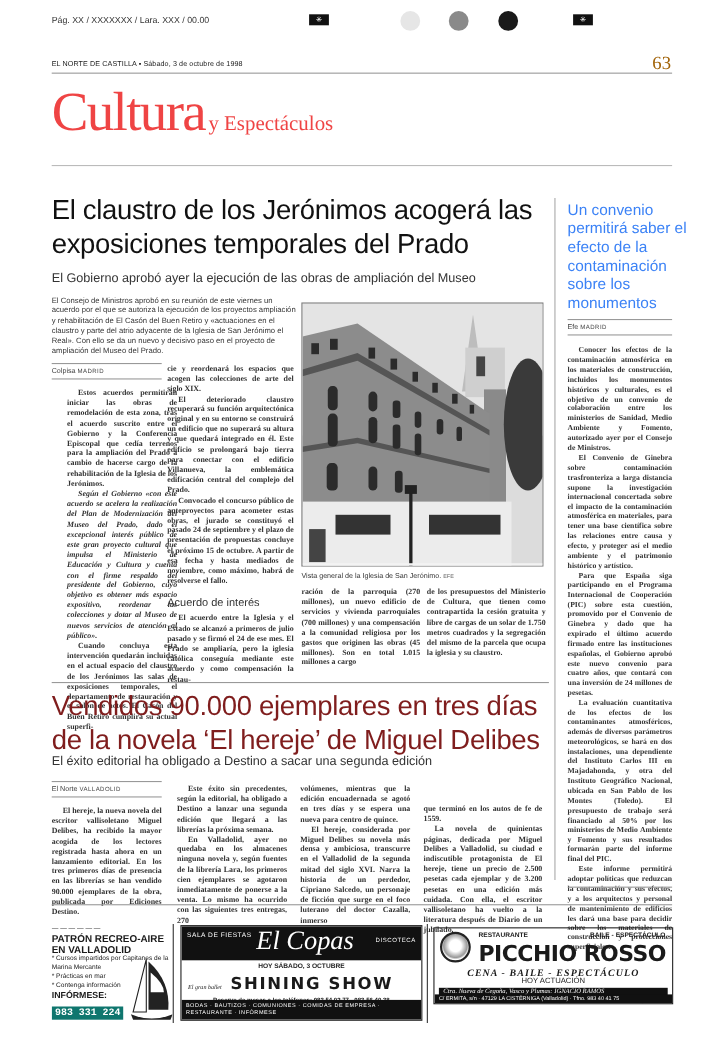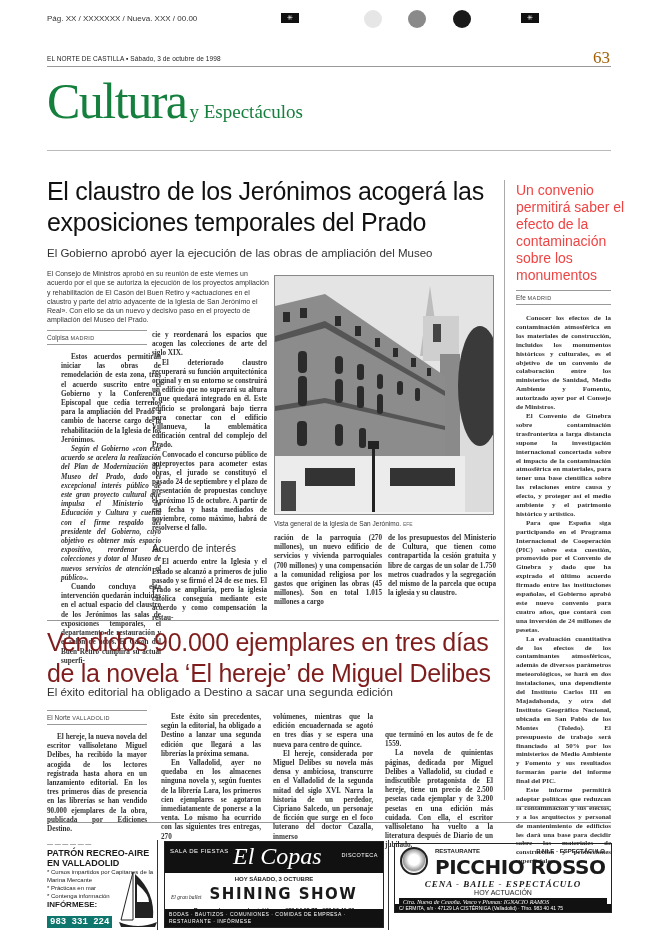--- a/index.html
+++ b/index.html
@@ -85,7 +85,7 @@
 </head>
 <body>
 
-<div class="abs slug">Pág. XX / XXXXXXX / Nueva. XXX / 00.00</div>
+<div class="abs slug">Pág. XX / XXXXXXX / Lara. XXX / 00.00</div>
 <div class="abs reg-mark" style="left:281px;top:13px;">✳</div>
 <div class="abs dot" style="left:364px;top:10px;background:#e6e6e6;"></div>
 <div class="abs dot" style="left:408px;top:10px;background:#8a8a8a;"></div>

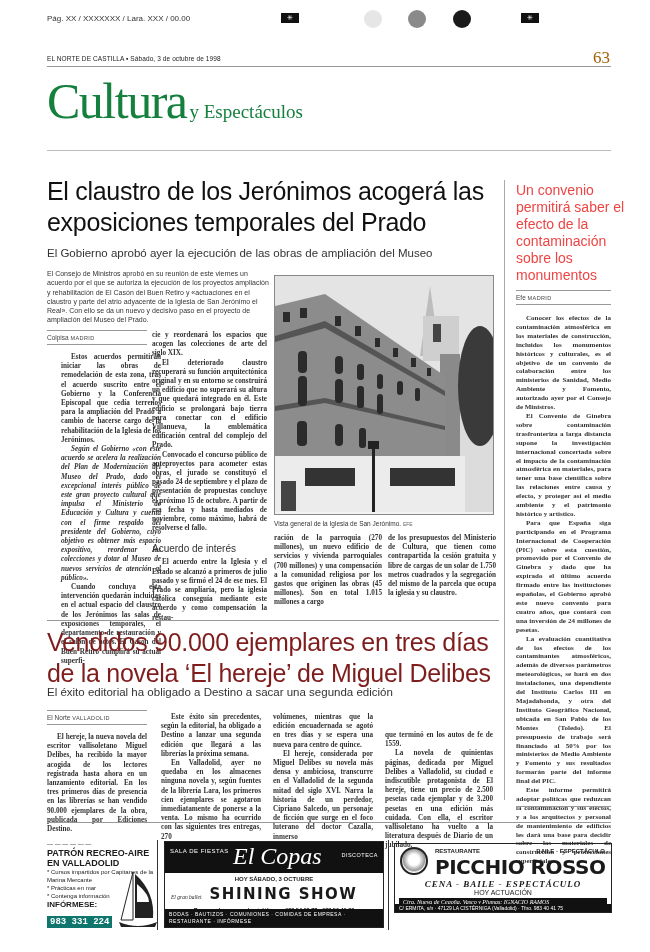--- a/index.html
+++ b/index.html
@@ -16,7 +16,7 @@
   .page-num { right: 40px; top: 48px; font: 17px "Liberation Serif", serif; color: #a16207; }
   .rule-top { left: 47px; top: 66px; width: 564px; height: 1px; background: #999; }
 
-  .section-title { left: 47px; top: 72px; font-family: "Liberation Serif", serif; color: #15803d; white-space: nowrap; text-align: right; }
+  .section-title { left: 47px; top: 72px; font-family: "Liberation Serif", serif; color: #ef4444; white-space: nowrap; text-align: right; }
   .section-title .big { font-size: 50px; letter-spacing: -1.5px; }
   .section-title .small { font-size: 19px; margin-left: 3px; }
   .rule-section { left: 47px; top: 150px; width: 564px; height: 1px; background: #bbb; }

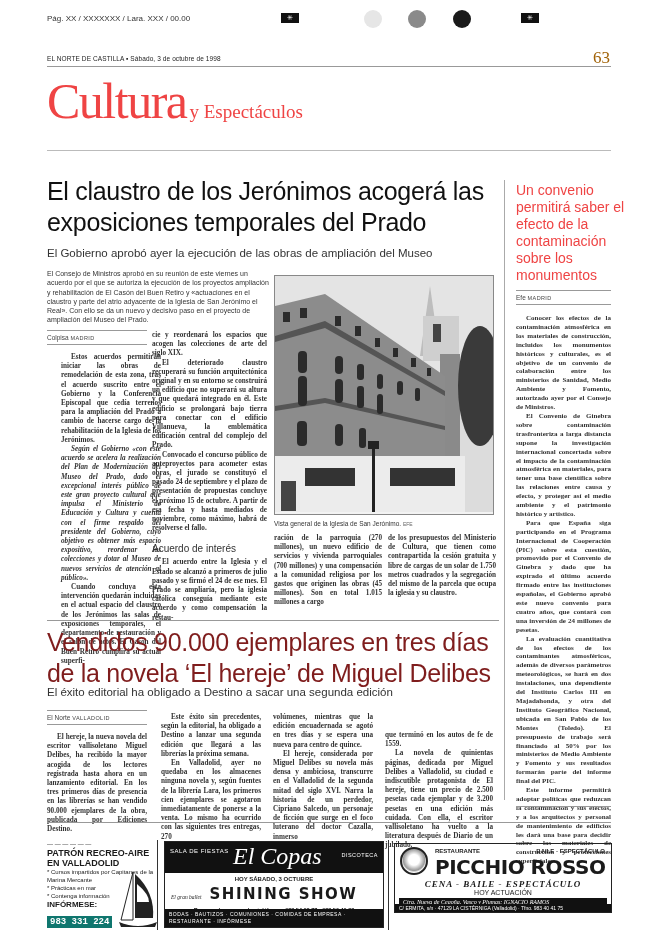--- a/index.html
+++ b/index.html
@@ -40,7 +40,7 @@
 
   
   .vrule { left: 504px; top: 180px; width: 1px; height: 620px; background: #aaa; }
-  .side-hl { left: 516px; top: 182px; width: 125px; font: 14px/17px "Liberation Sans", sans-serif; color: #ef4444; }
+  .side-hl { left: 516px; top: 182px; width: 125px; font: 14px/17px "Liberation Sans", sans-serif; color: #3b82f6; }
   .side-by { left: 516px; top: 290px; width: 95px; }
 
   

